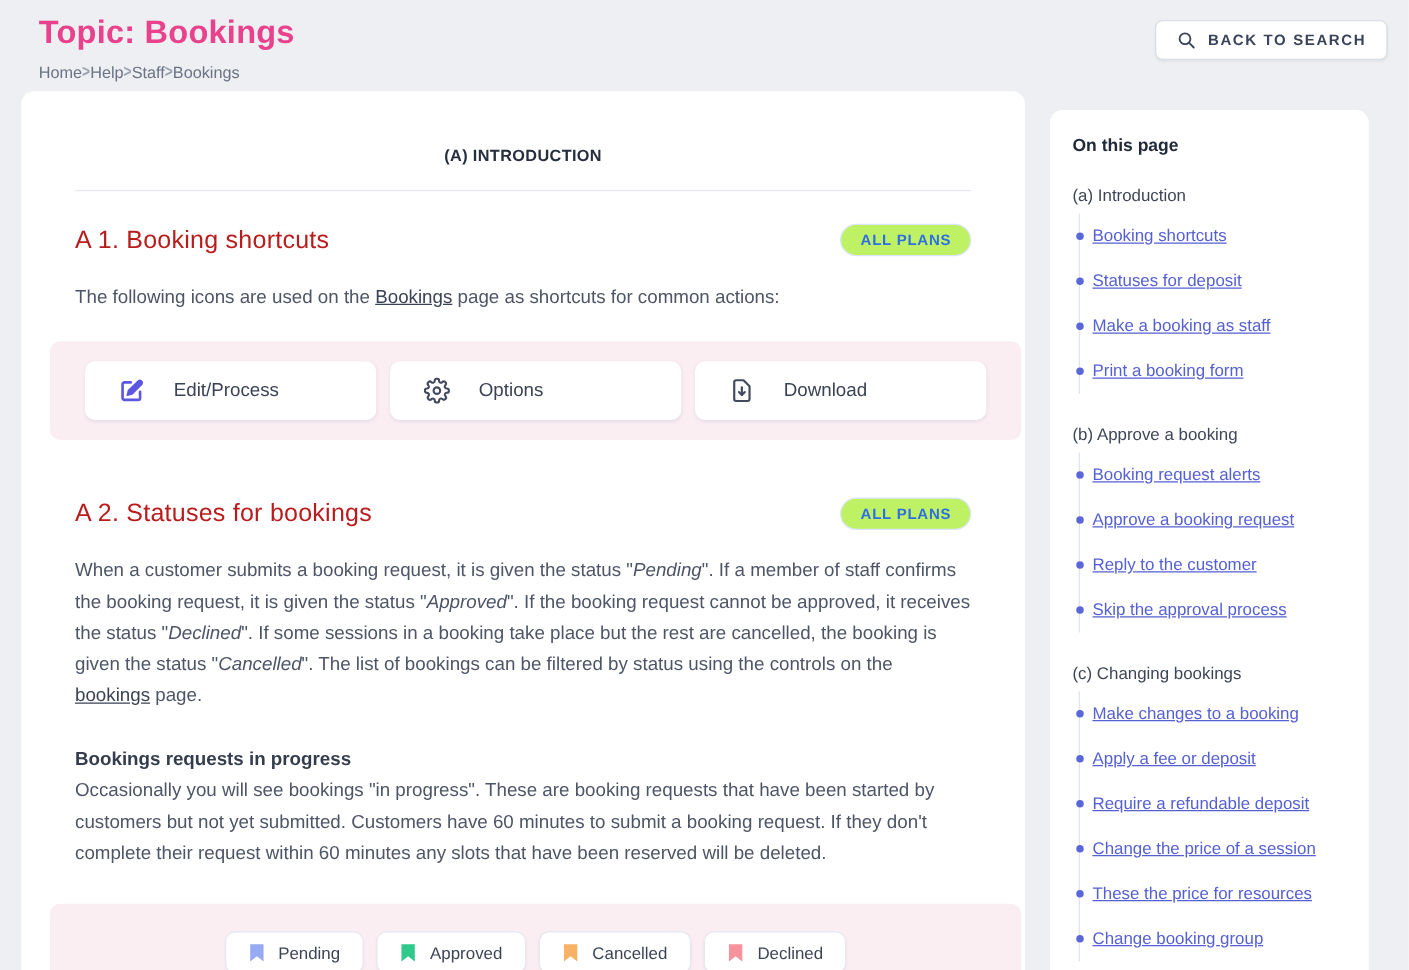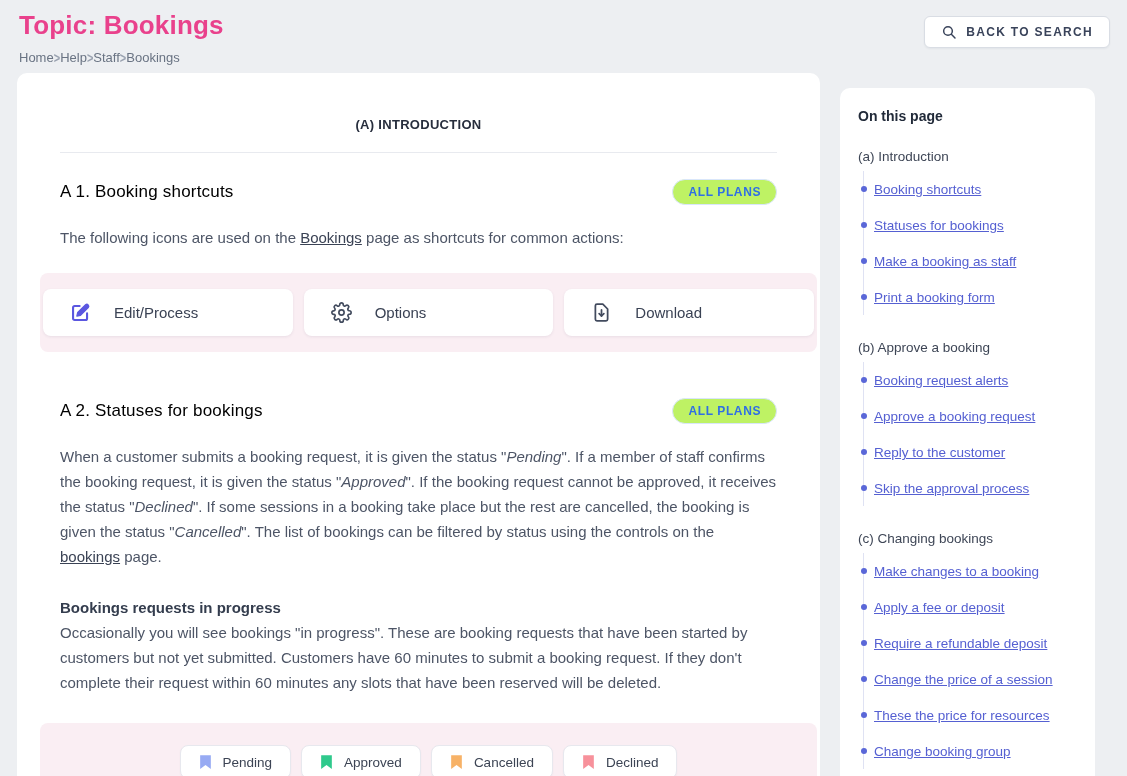--- a/index.html
+++ b/index.html
@@ -12,7 +12,7 @@
   }
 
   
-  .page-header { display: flex; justify-content: space-between; align-items: flex-start; padding: 10px 17px 0 19px; }
+  .page-header { display: flex; justify-content: space-between; align-items: flex-start; padding: 10px 17px 0 31px; }
   .page-title { margin: 0; font-size: 26px; font-weight: 700; color: #e9418c; letter-spacing: .2px; }
   .breadcrumb { display: flex; align-items: center; margin-top: 9px; font-size: 13px; color: #697383; }
   .crumb { cursor: pointer; }

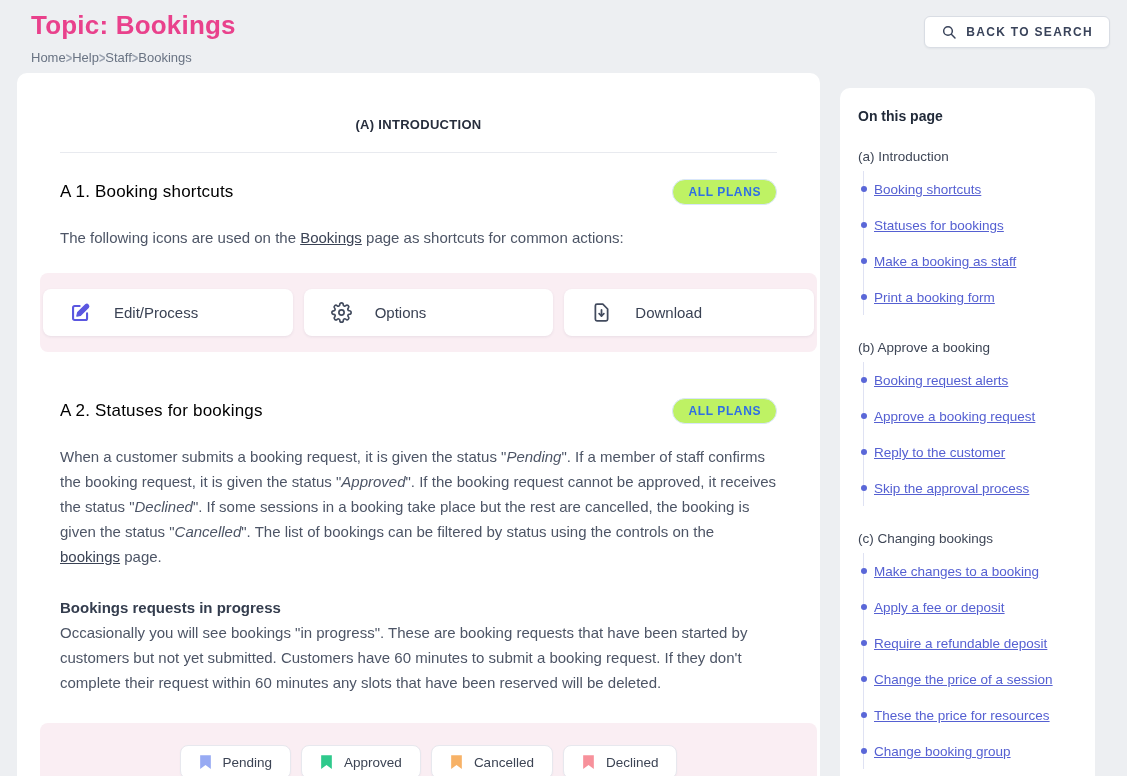--- a/index.html
+++ b/index.html
@@ -37,7 +37,7 @@
   .divider { border: 0; border-top: 1px solid #e8eaef; margin: 0 20px; }
   .sec-head { display: flex; justify-content: space-between; align-items: center; margin: 26px 20px 0 20px; }
   .sec-head.second { margin-top: 46px; }
-  .sec-title { margin: 0; font-size: 17px; font-weight: 500; color: #000000; letter-spacing: .2px; }
+  .sec-title { margin: 0; font-size: 20px; font-weight: 500; color: #b91c1c; letter-spacing: .2px; }
   .badge {
     background: #bef264; color: #2f6fe4; border: 1px solid #d9e6fa;
     font-size: 12px; font-weight: 700; letter-spacing: .6px;

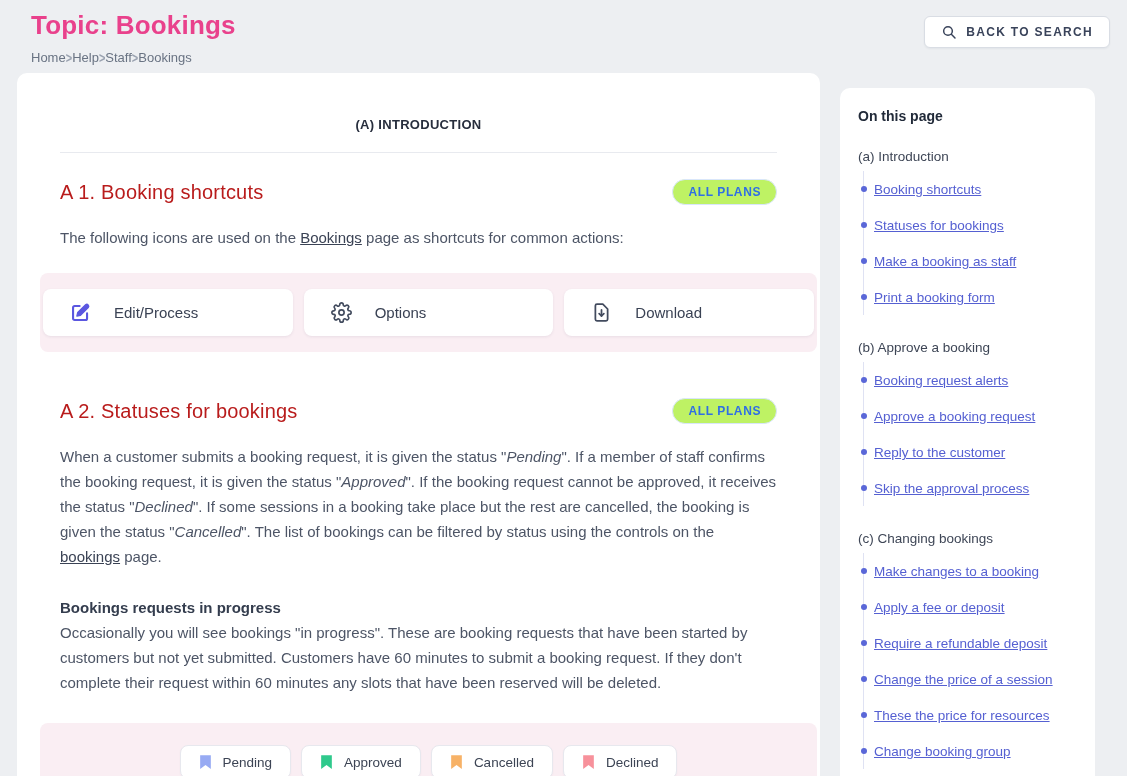--- a/index.html
+++ b/index.html
@@ -204,7 +204,7 @@
     <div class="toc-group-label">(a) Introduction</div>
     <div class="link-list">
       <div class="toc-row"><span class="toc-dot"></span><a class="toc-link">Booking shortcuts</a></div>
-      <div class="toc-row"><span class="toc-dot"></span><a class="toc-link">Statuses for bookings</a></div>
+      <div class="toc-row"><span class="toc-dot"></span><a class="toc-link">Statuses for deposit</a></div>
       <div class="toc-row"><span class="toc-dot"></span><a class="toc-link">Make a booking as staff</a></div>
       <div class="toc-row"><span class="toc-dot"></span><a class="toc-link">Print a booking form</a></div>
     </div>

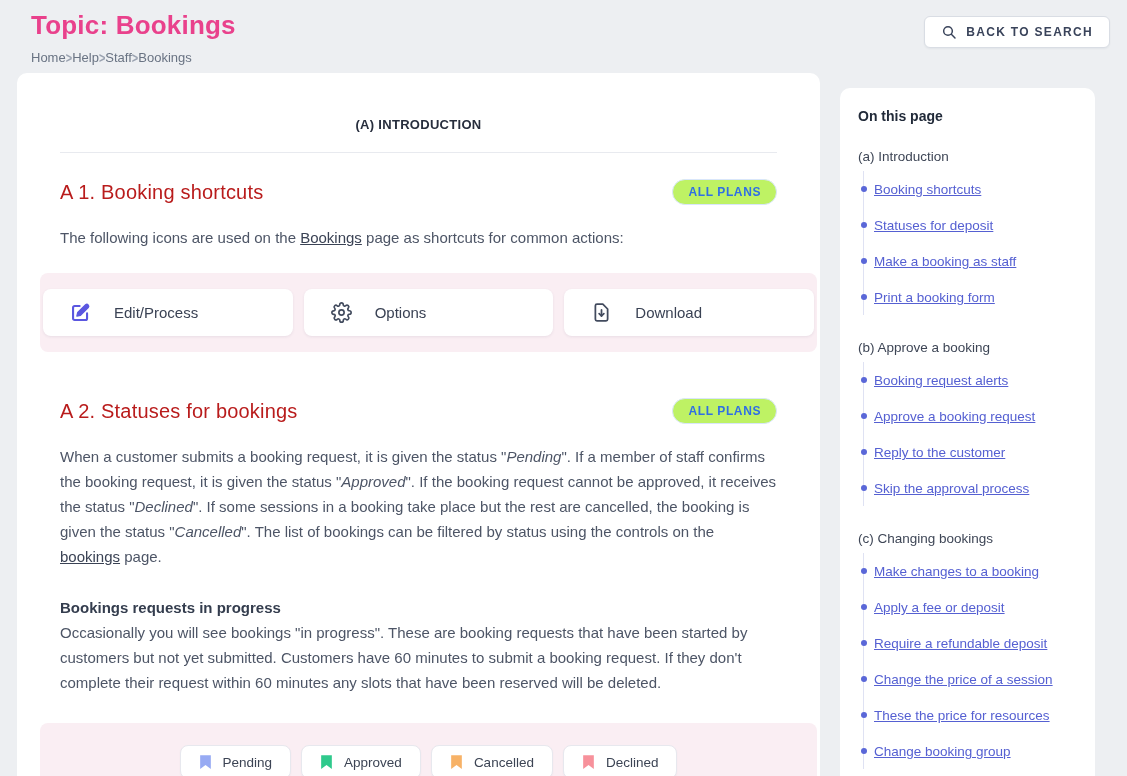--- a/index.html
+++ b/index.html
@@ -50,7 +50,7 @@
   .follow-text { margin: 0 20px; }
 
   .pink-box { background: #faeef3; border-radius: 8px; margin: 23px -20px 0 0; }
-  .shortcuts-box { display: flex; gap: 11px; padding: 16px 3px; }
+  .shortcuts-box { display: flex; gap: 11px; padding: 16px 28px; }
   .shortcut-card {
     flex: 1; background: #fff; border-radius: 8px;
     box-shadow: 0 1px 3px rgba(40,40,80,.08);

